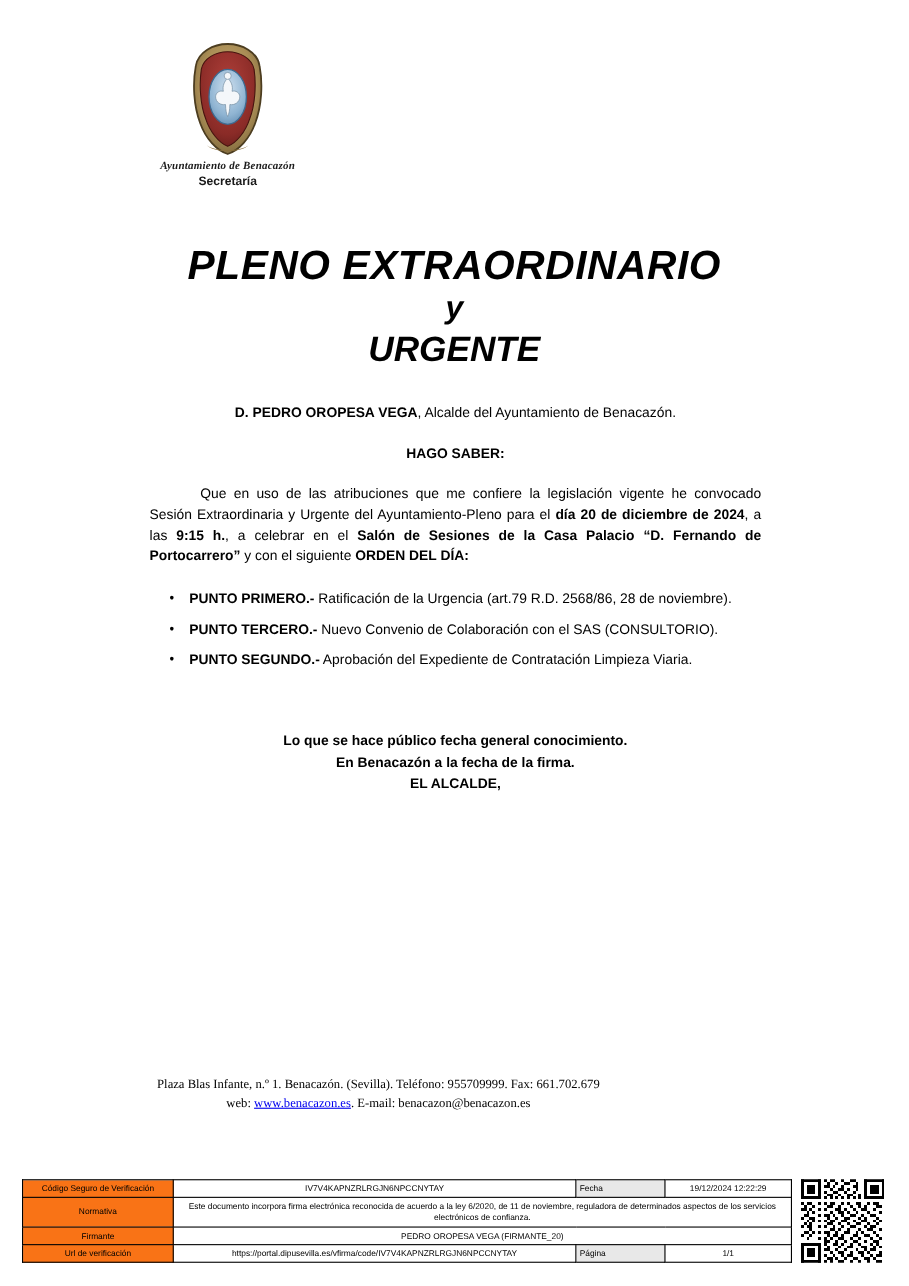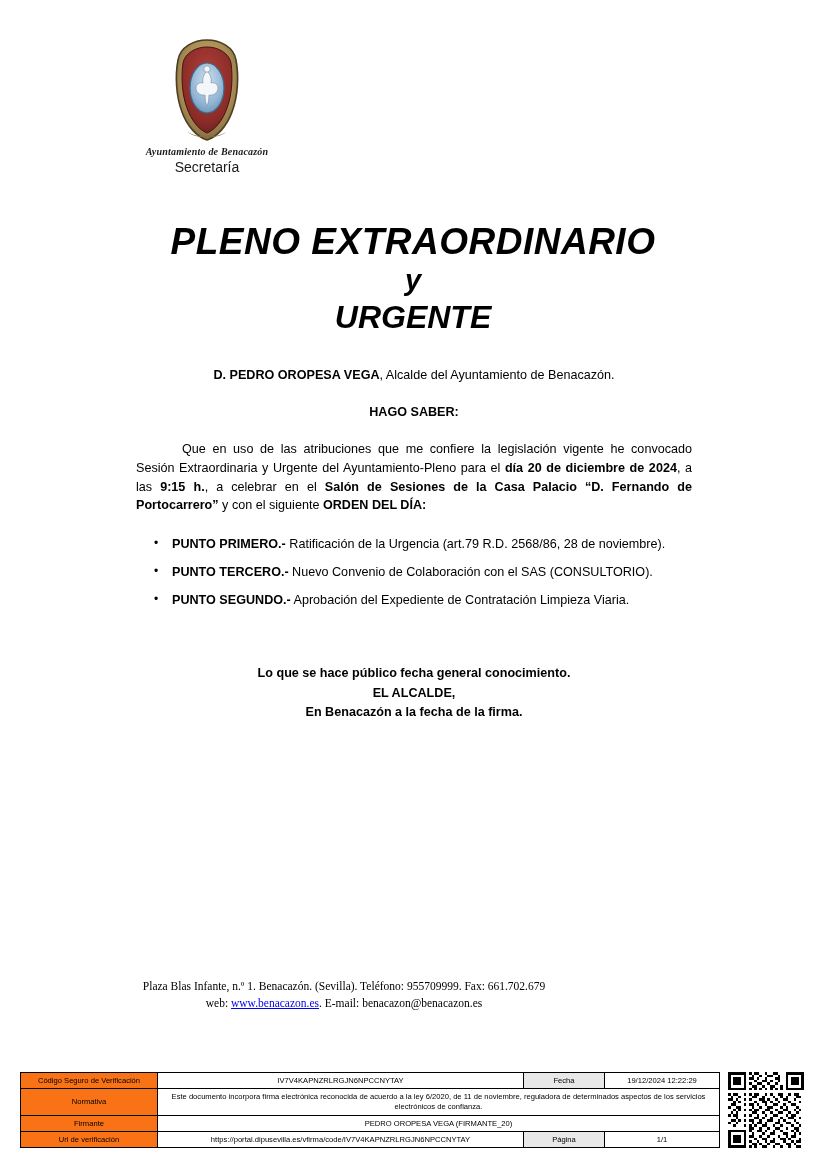--- a/index.html
+++ b/index.html
@@ -48,8 +48,8 @@
   }
   .lh-sub {
     font-family: "Liberation Sans", sans-serif;
-    font-weight: normal;
-    font-size: 14px;
+    font-weight: bold;
+    font-size: 11px;
     margin-top: 2px;
     color: #1a1a1a;
   }

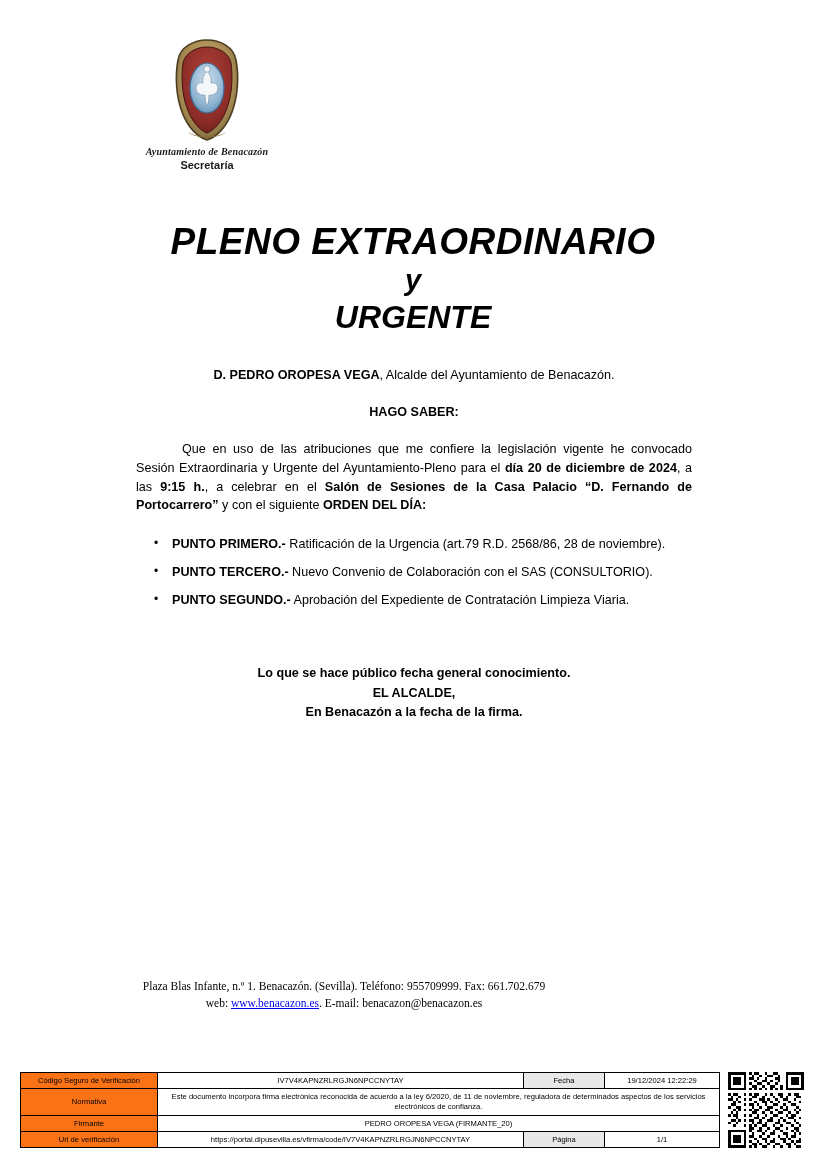--- a/index.html
+++ b/index.html
@@ -247,8 +247,8 @@
 
     <div class="closing">
       <div>Lo que se hace público fecha general conocimiento.</div>
+      <div>En Benacazón a la fecha de la firma.</div>
       <div>EL ALCALDE,</div>
-      <div>En Benacazón a la fecha de la firma.</div>
     </div>
   </div>
 

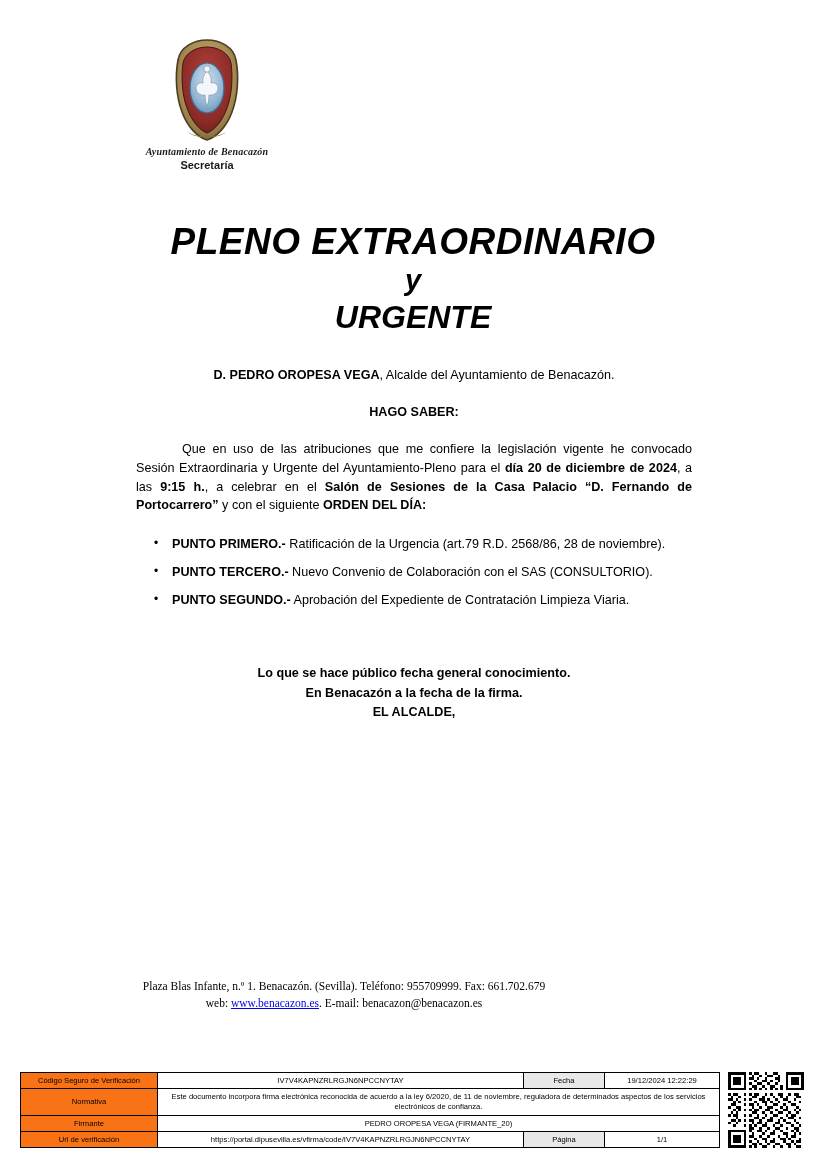--- a/index.html
+++ b/index.html
@@ -170,7 +170,7 @@
   }
   td.val { text-align: center; }
   td.val-left { text-align: center; }
-  td.lbl-narrow { width: 74px; text-align: center; background: #e8e8e8; }
+  td.lbl-narrow { width: 74px; text-align: left; background: #e8e8e8; }
   td.val-narrow { width: 108px; text-align: center; }
   td.norm { text-align: center; }
   .qr-box {

